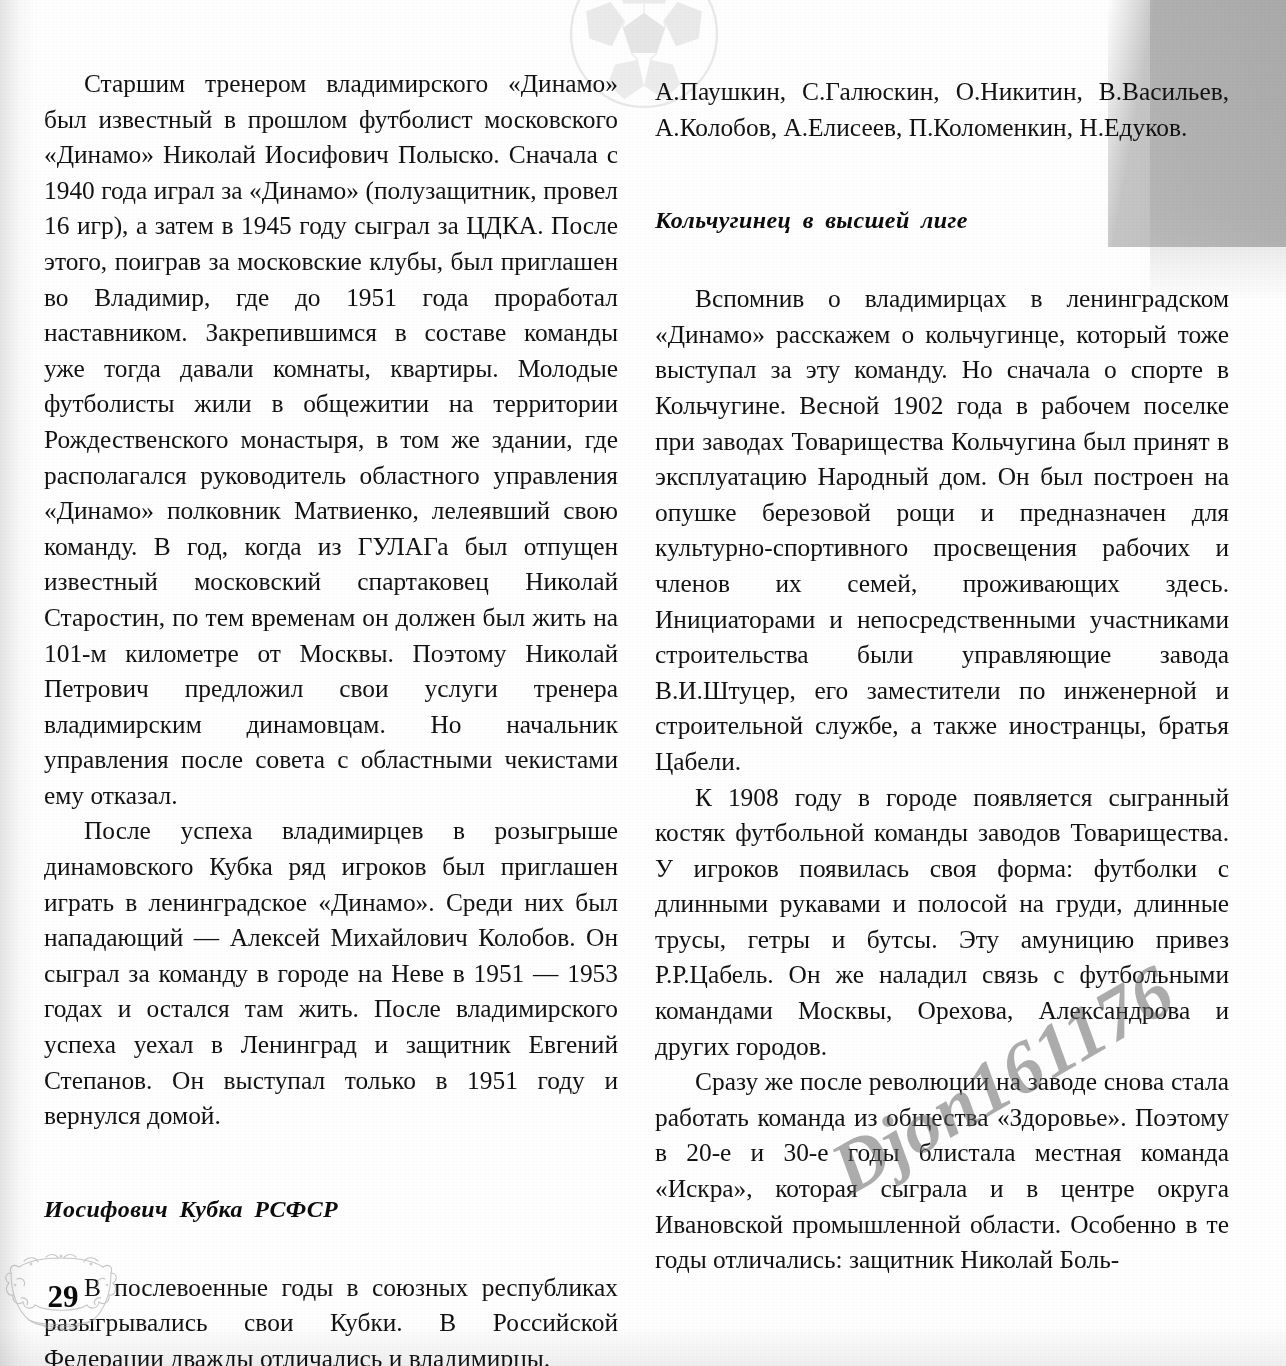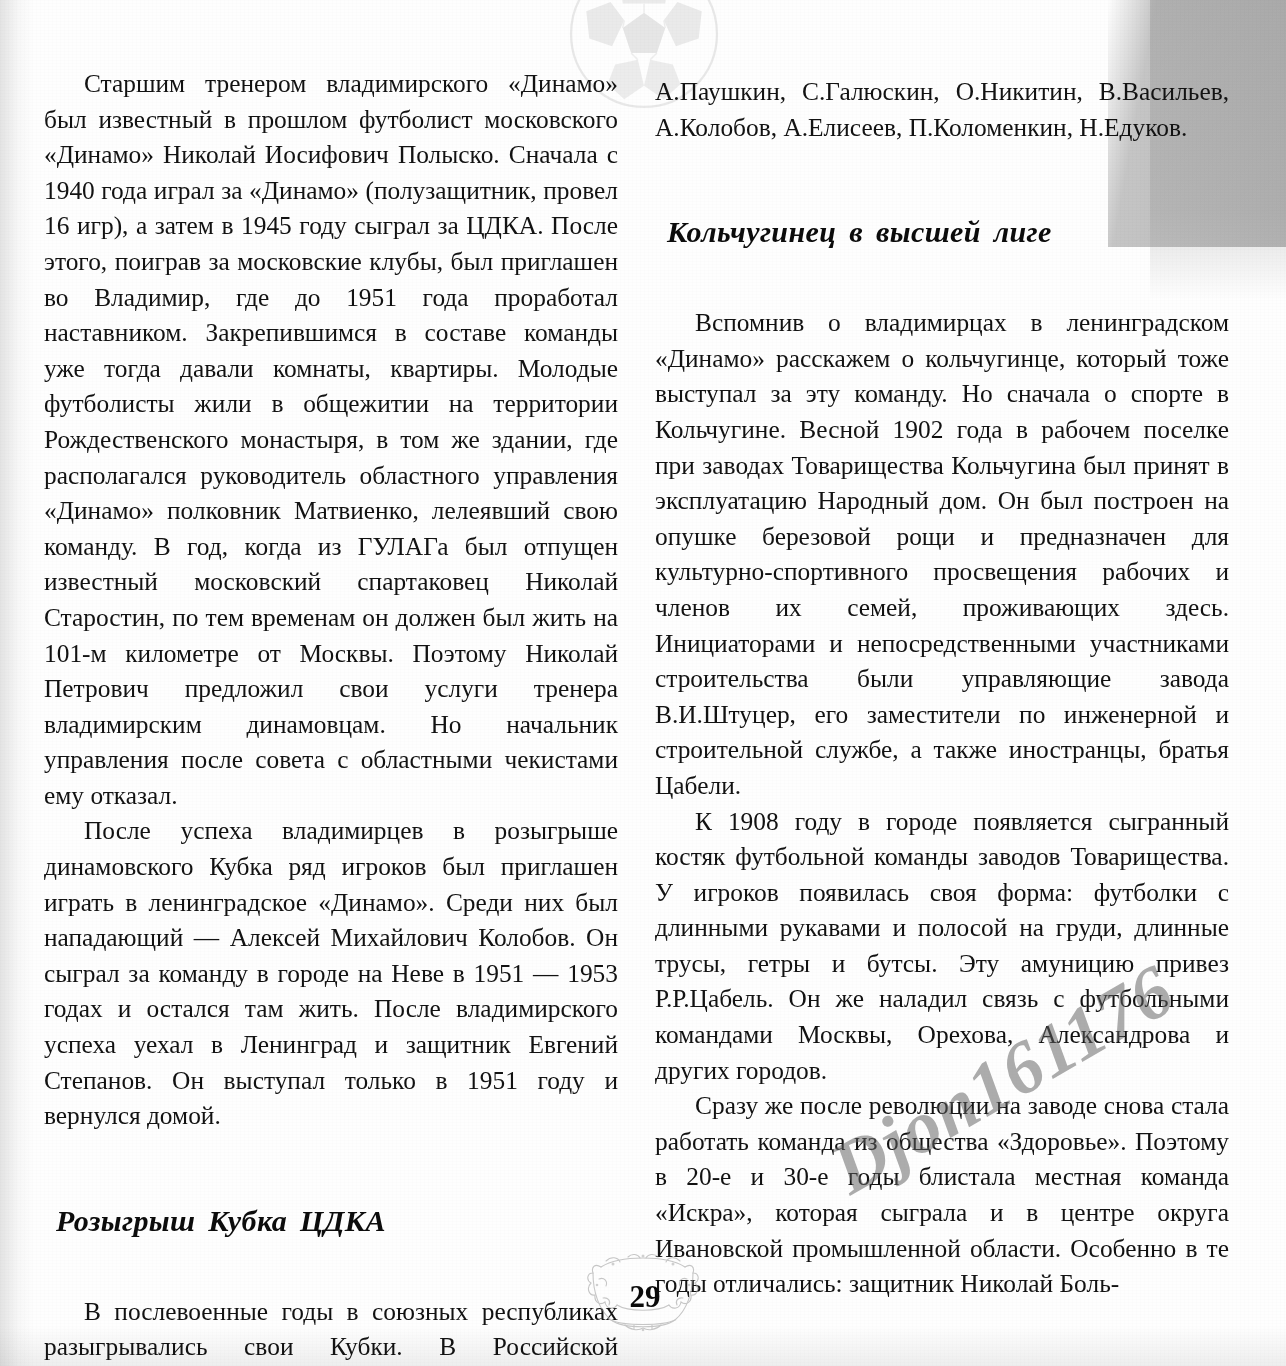--- a/index.html
+++ b/index.html
@@ -130,8 +130,8 @@
   p.para.no-indent { text-indent: 0; margin-top: 8px; }
 
   h2.section-heading {
-    margin: 12px;
-    font-size: 30px;
+    margin: 0;
+    font-size: 24px;
     line-height: 38px;
     font-weight: 700;
     font-style: italic;

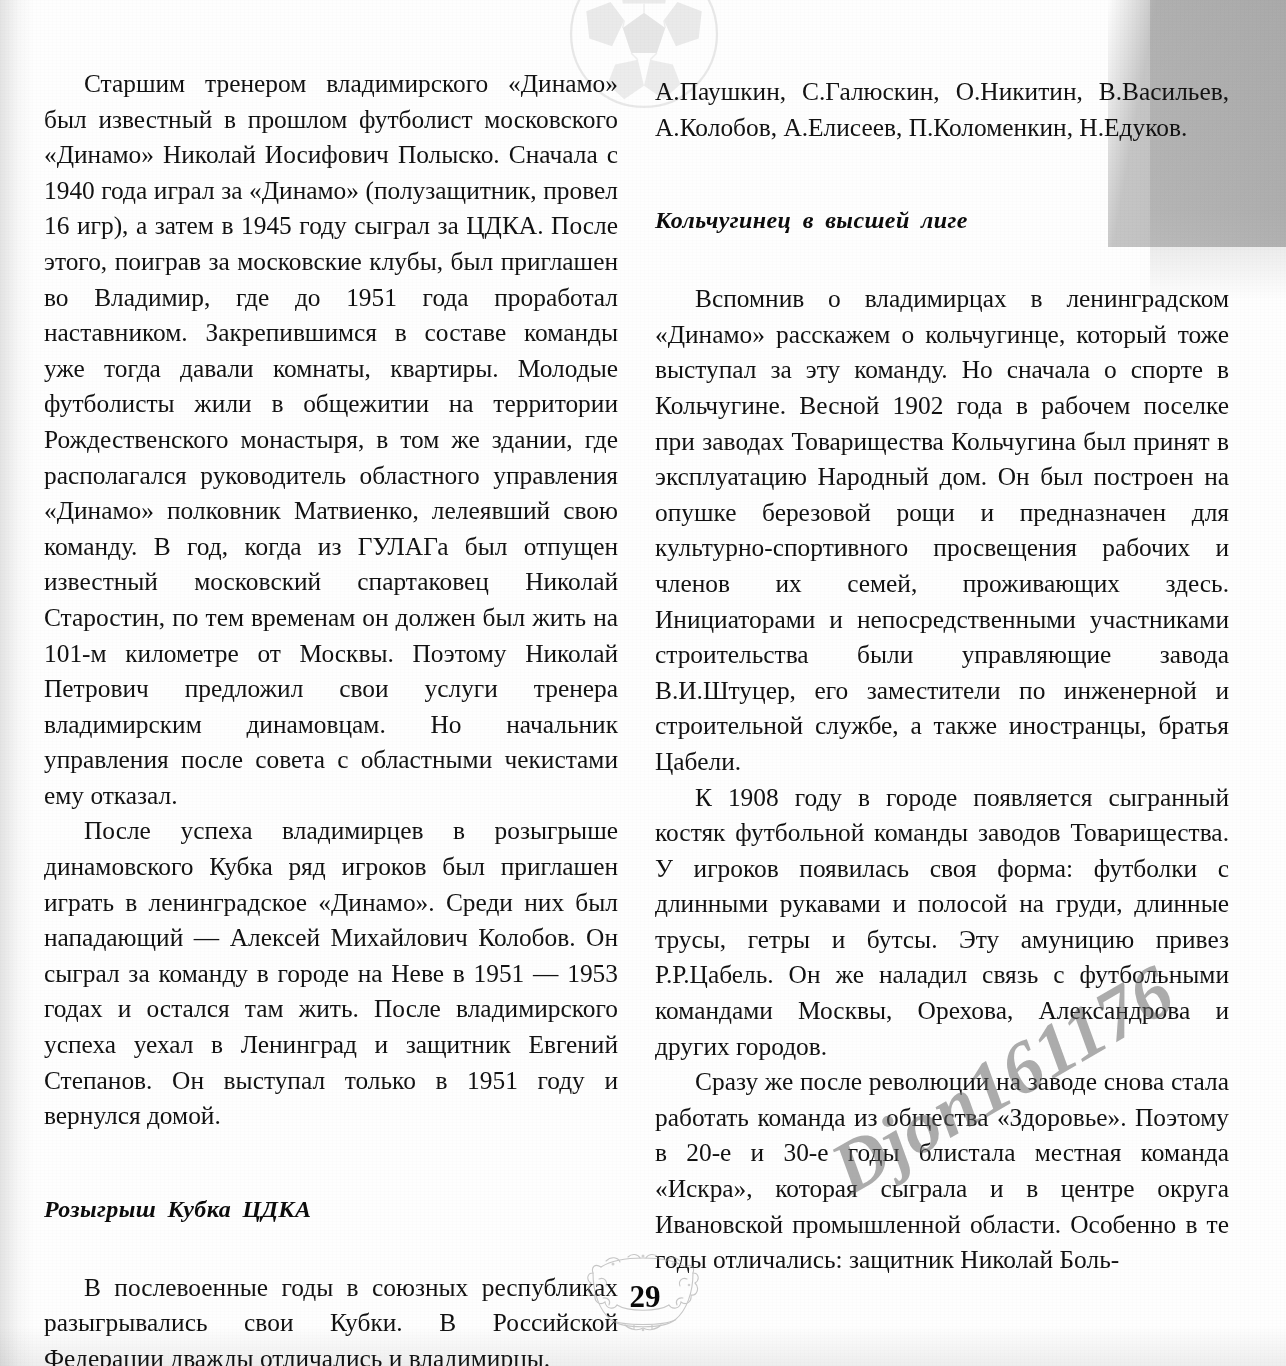--- a/index.html
+++ b/index.html
@@ -219,7 +219,7 @@
 
       <div class="gap-before-heading"></div>
 
-      <h2 class="section-heading">Розыгрыш Кубка ЦДКА</h2>
+      <h2 class="section-heading">Иосифович Кубка РСФСР</h2>
 
       <div class="gap-after-heading"></div>
 

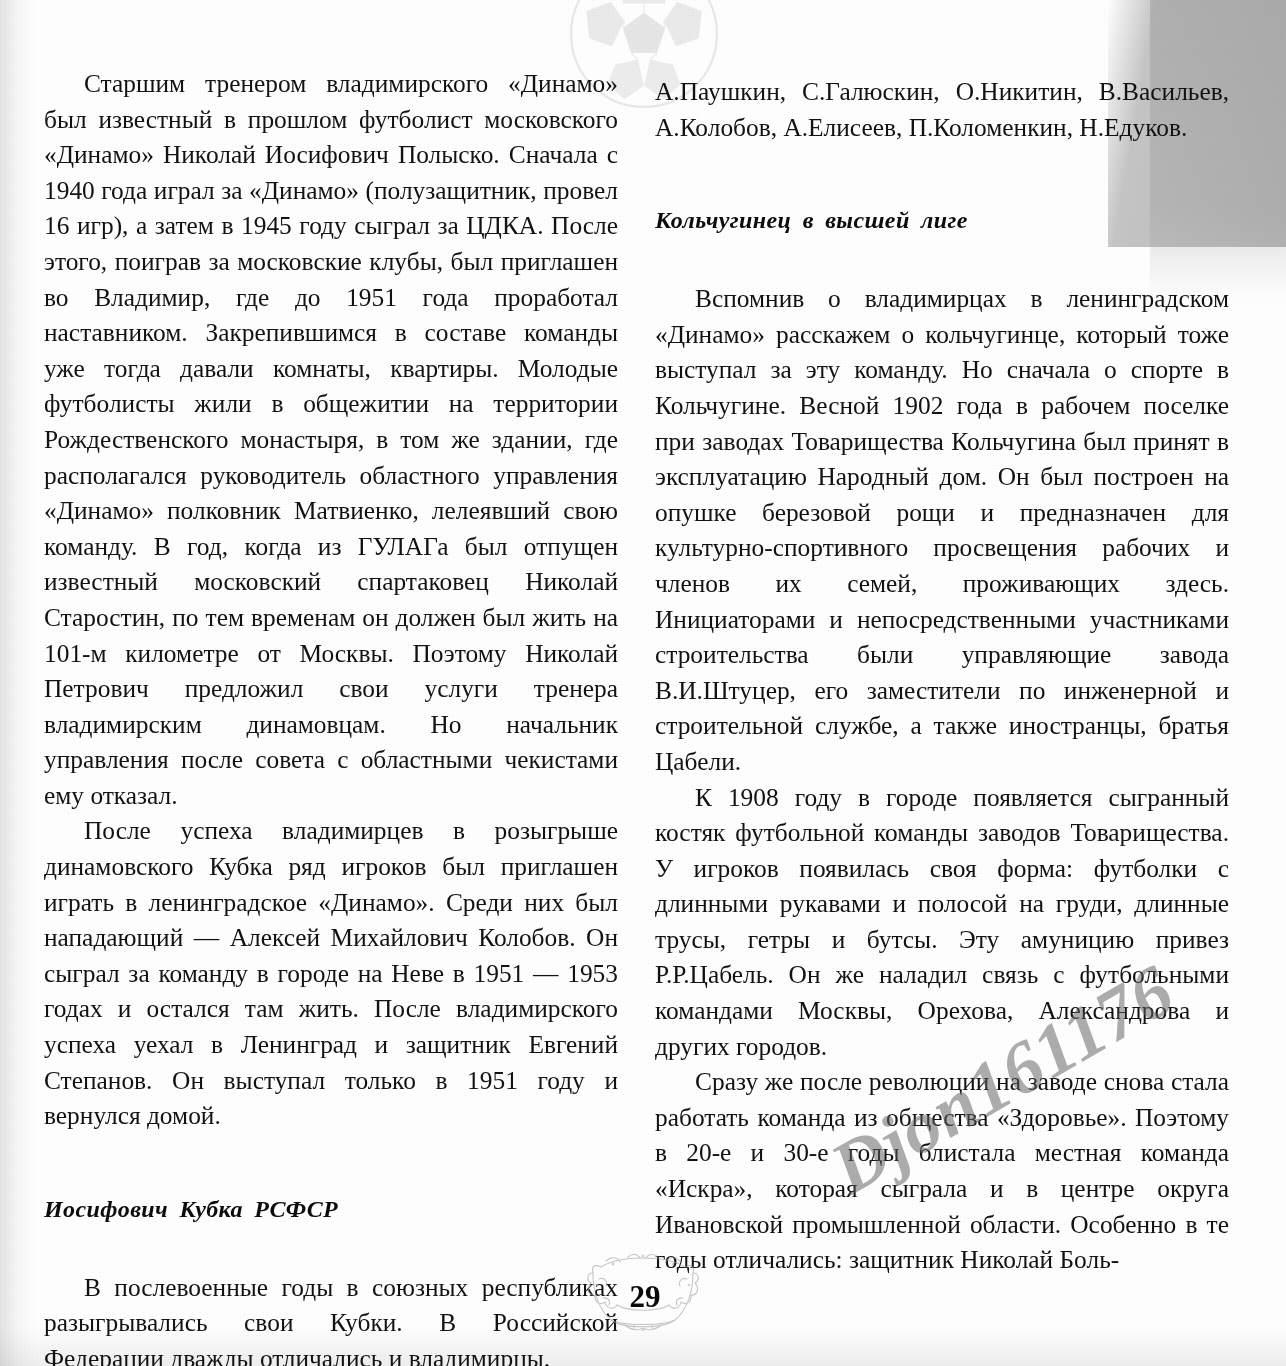--- a/index.html
+++ b/index.html
@@ -154,7 +154,6 @@
     height: 110px;
     display: flex;
     align-items: center;
-    justify-content: center;
   }
   #folio-frame {
     position: relative;

